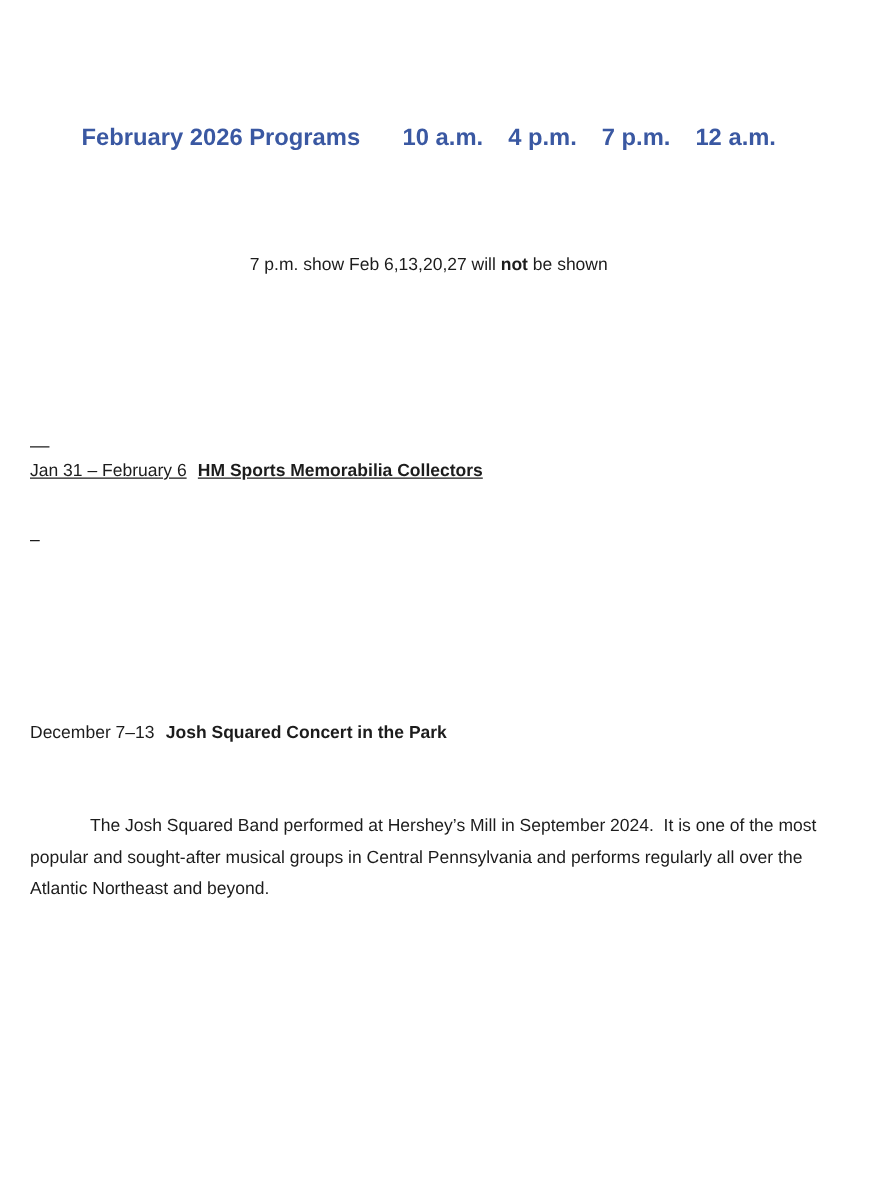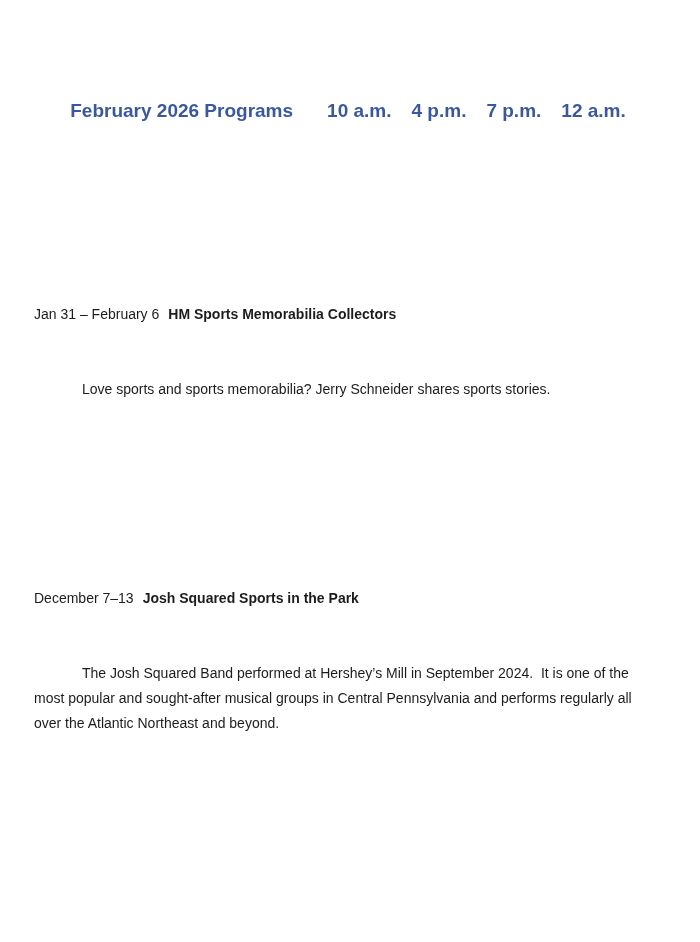--- a/index.html
+++ b/index.html
@@ -15,7 +15,7 @@
     box-sizing: border-box;
     width: 668px;
     height: 942px;
-    padding: 26px 6px 0 34px;
+    padding: 26px 6px 0 24px;
     white-space: pre-wrap;
   }
   p { margin: 0; }

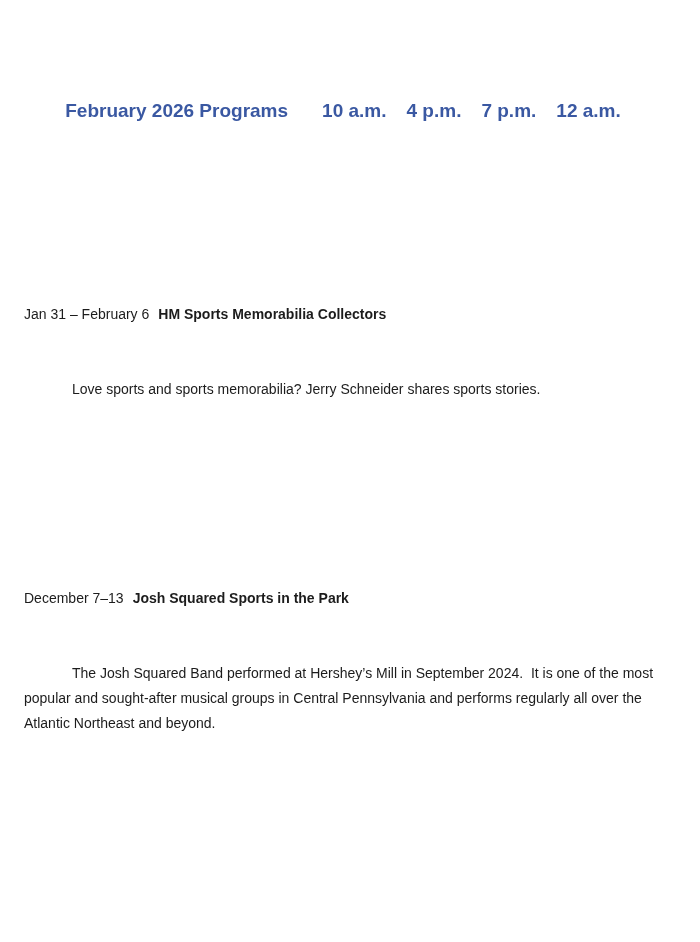--- a/index.html
+++ b/index.html
@@ -55,6 +55,7 @@
   <p class="section-heading"><span>February 2026 Programs</span><span class="time-gap">10 a.m.</span><span class="time-gap2">4 p.m.</span><span class="time-gap2">7 p.m.</span><span class="time-gap2">12 a.m.</span></p>
 
   
+  <p class="section-note"><span>7 p.m. show Feb 6,13,20,27 will </span><b>not</b><span> be shown</span></p>
 
   
   <div class="program-item pi-0">

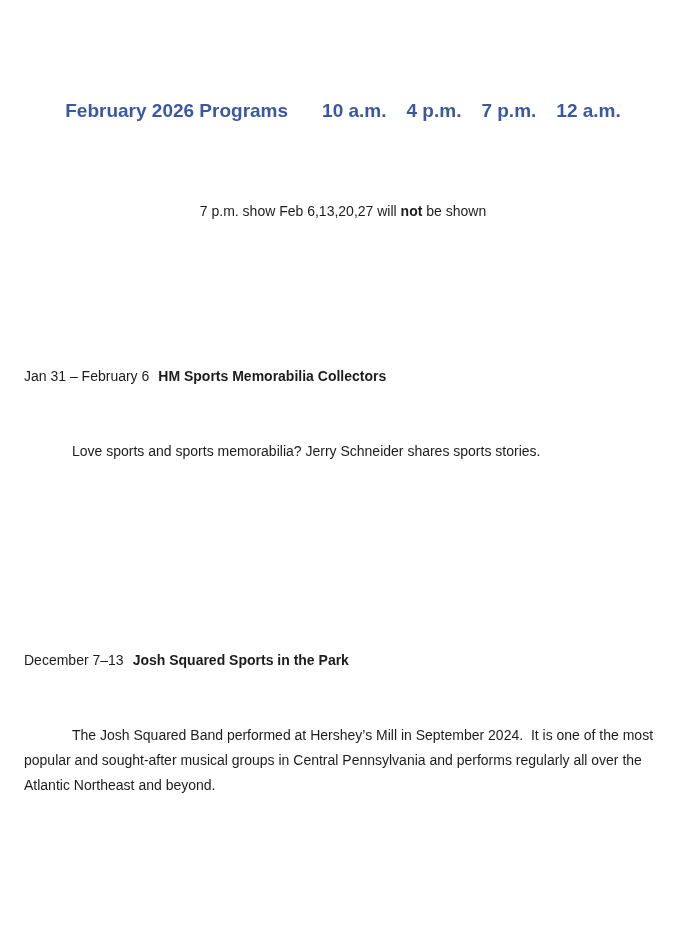--- a/index.html
+++ b/index.html
@@ -40,7 +40,7 @@
 
   
   .program-item   { font-size: 14px; line-height: 25px; }
-  .pi-0 { margin-top: 20px; }
+  .pi-0 { margin-top: 20px; text-decoration: underline; }
   .pi-1 { margin-top: 12px; }
   .pi-2 { margin-top: 12px; }
   .program-title  { font-weight: bold; margin-left: 9px; }

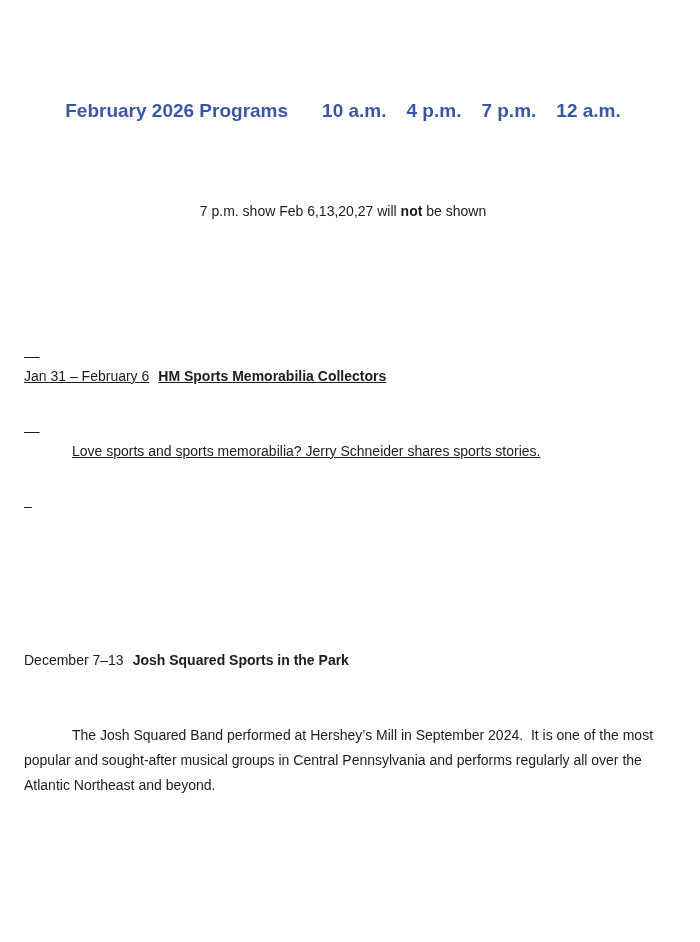--- a/index.html
+++ b/index.html
@@ -60,7 +60,6 @@
   
   <div class="program-item pi-0">
     <p class="program-head"><span class="program-date">Jan 31 – February 6</span><span class="program-title">HM Sports Memorabilia Collectors</span></p>
-    <p class="program-desc">Love sports and sports memorabilia? Jerry Schneider shares sports stories.</p>
   </div>
 
   

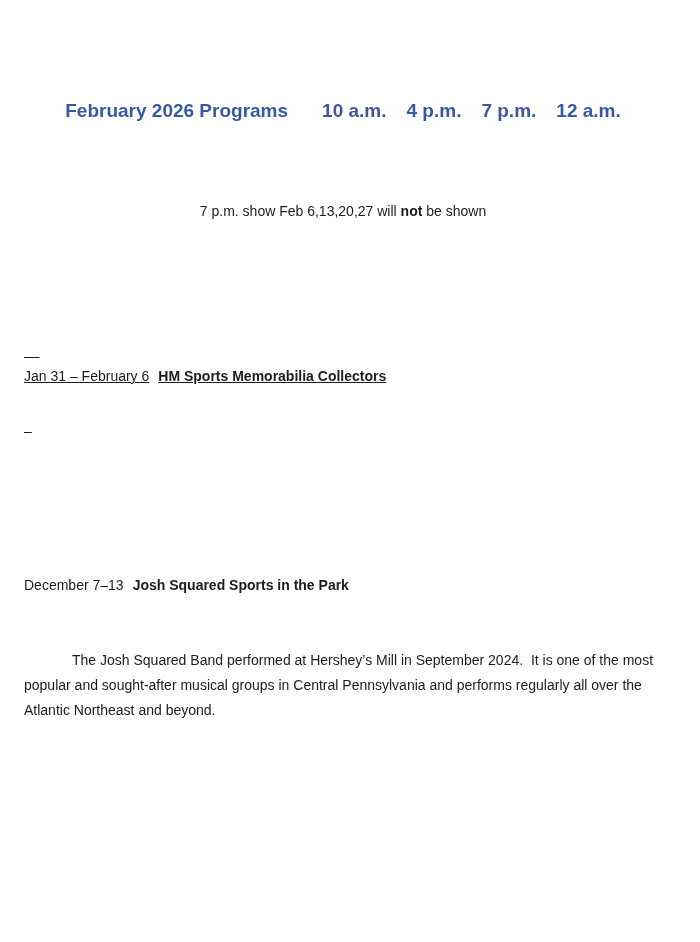--- a/index.html
+++ b/index.html
@@ -64,7 +64,7 @@
 
   
   <div class="program-item pi-1">
-    <p class="program-head"><span class="program-date">December 7–13</span><span class="program-title">Josh Squared Sports in the Park</span></p>
+    <p class="program-head"><span class="program-date">December 7–13</span><span class="program-title">Josh Squared Concert in the Park</span></p>
     <p class="program-desc">The Josh Squared Band performed at Hershey’s Mill in September 2024.  It is one of the most popular and sought-after musical groups in Central Pennsylvania and performs regularly all over the Atlantic Northeast and beyond.</p>
   </div>
 

